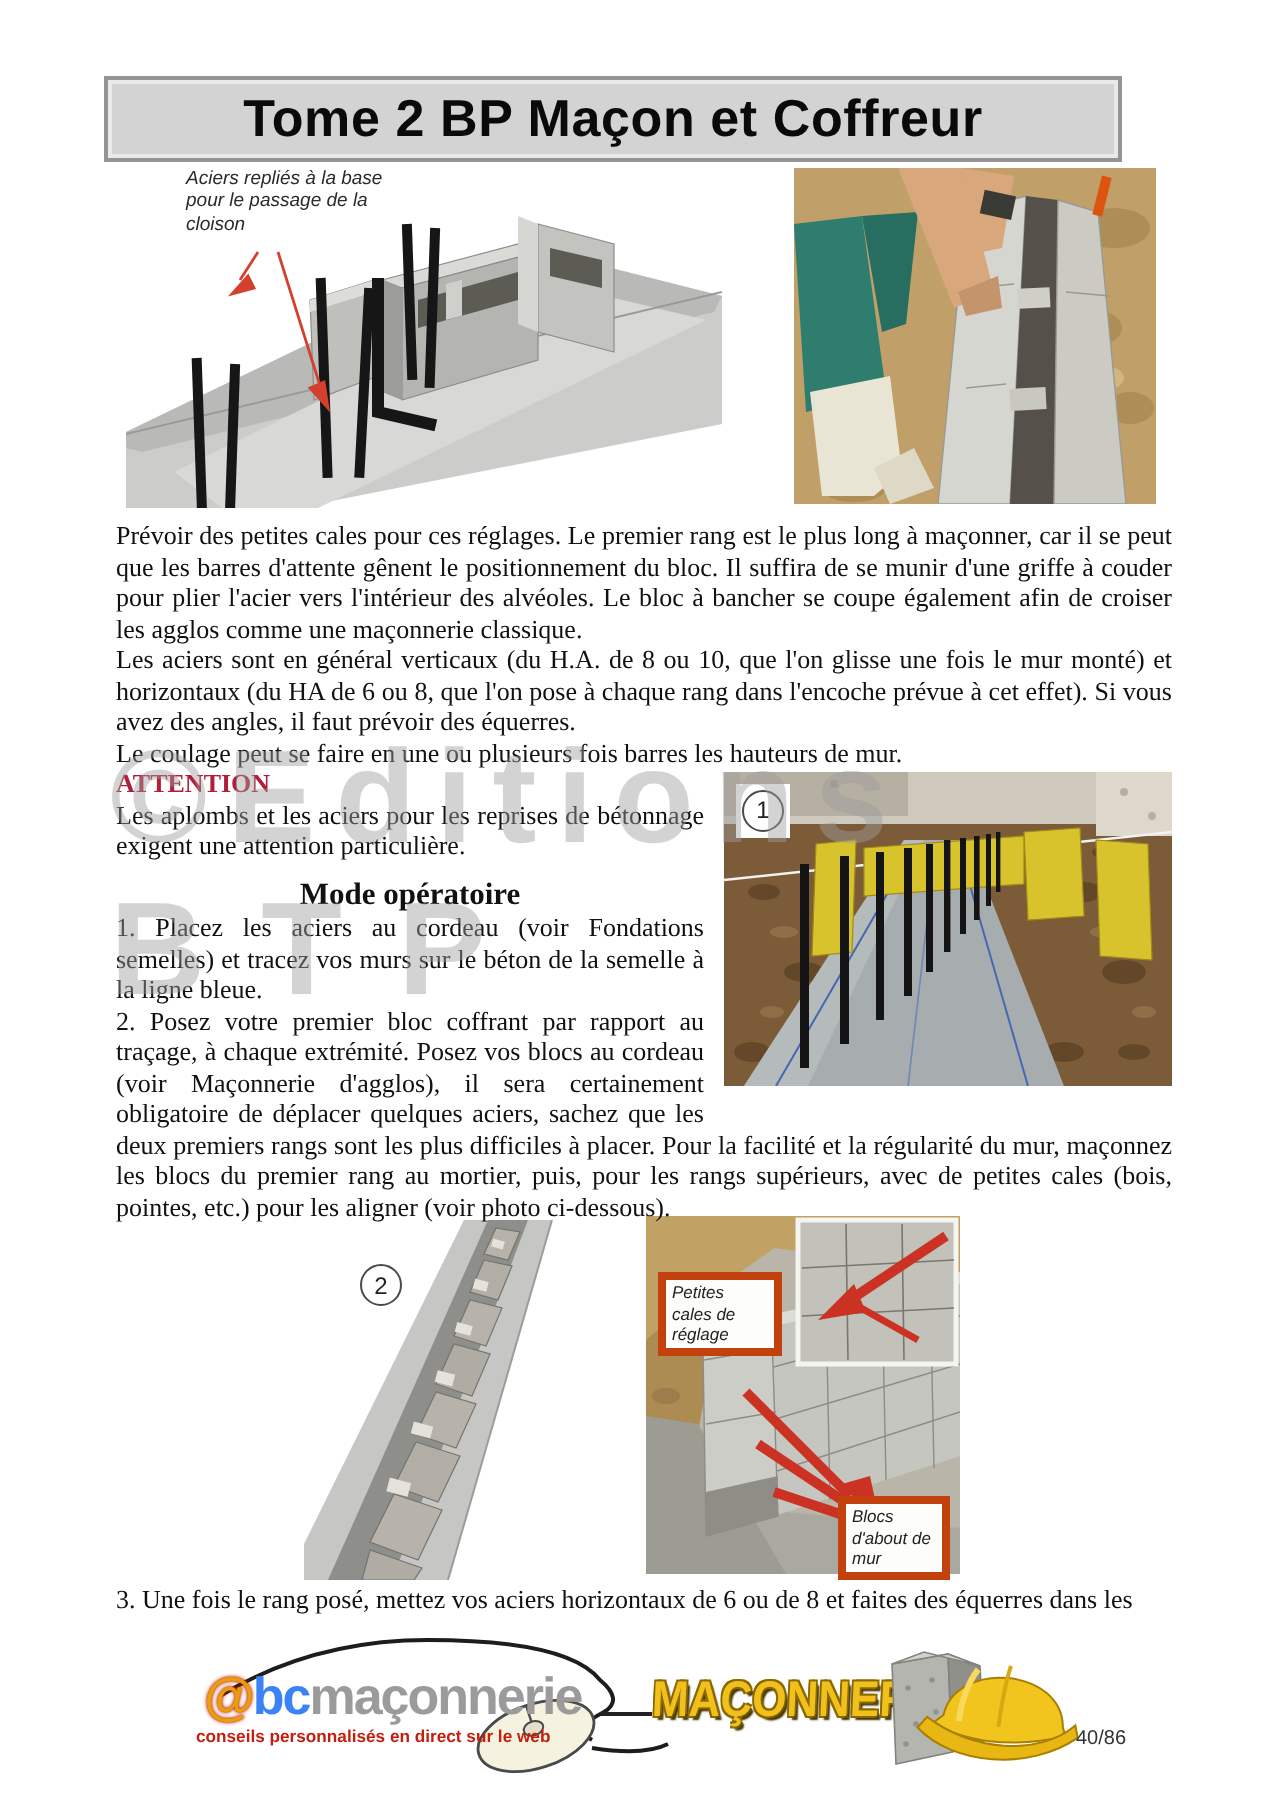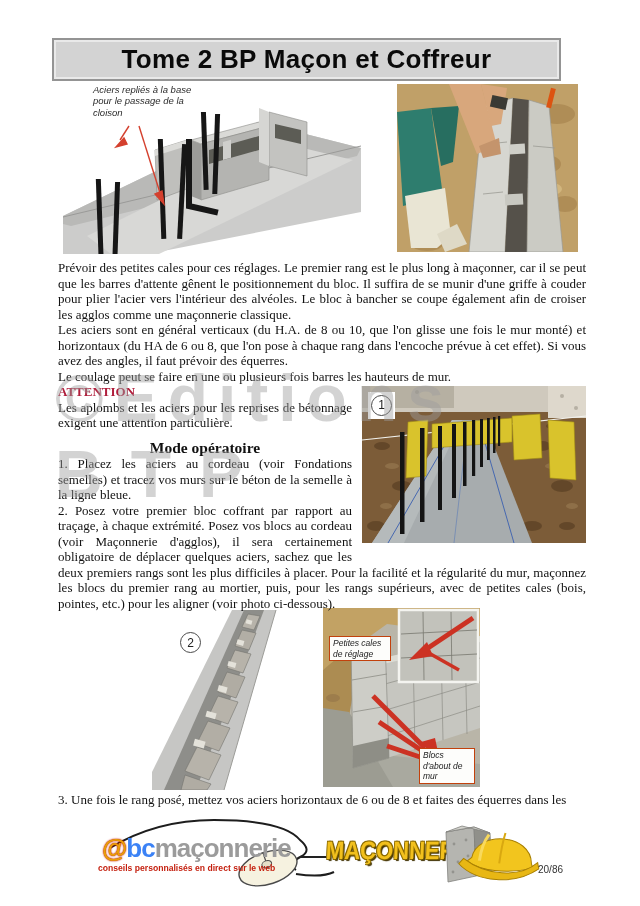--- a/index.html
+++ b/index.html
@@ -31,7 +31,7 @@
 
   #fig2{left:152px;top:610px;width:150px;height:180px}
   #figP{left:323px;top:608px;width:157px;height:179px}
-  .plabel{position:absolute;background:#fdfdfb;border:1px solid #c2410c;padding:1px 3px;
+  .plabel{position:absolute;background:#fdfdfb;border:4px solid #c2410c;padding:1px 3px;
     font-family:"Liberation Sans",sans-serif;font-style:italic;font-size:8.5px;line-height:1.25;color:#222;z-index:3}
   .step3{position:absolute;left:58px;top:792px;width:540px;font-size:13px;z-index:2}
 

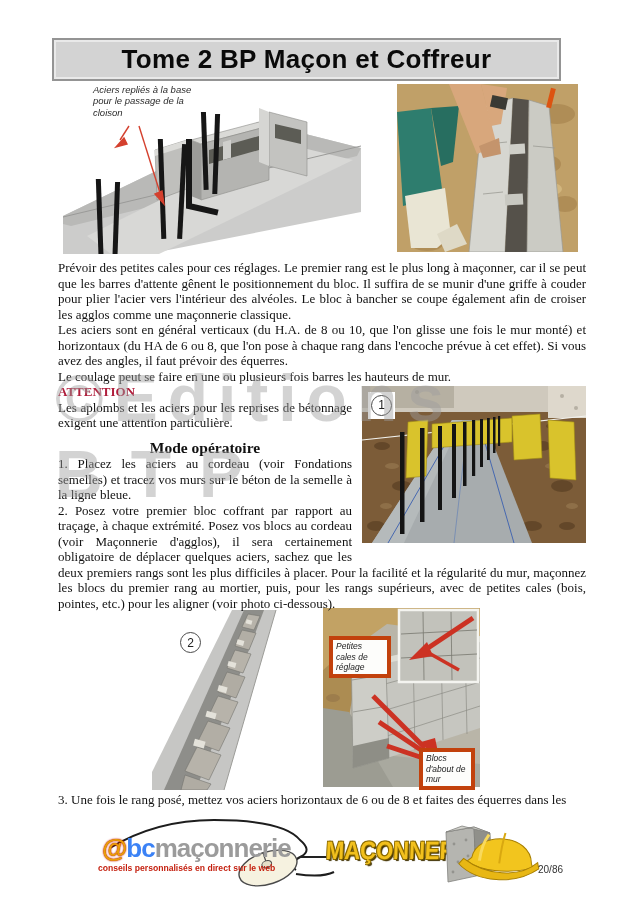--- a/index.html
+++ b/index.html
@@ -344,7 +344,7 @@
         </g>
       </svg>
     </div>
-    <div class="pagenum">20/86</div>
+    <div class="pagenum">40/86</div>
   </div>
 
   <div class="wm">

